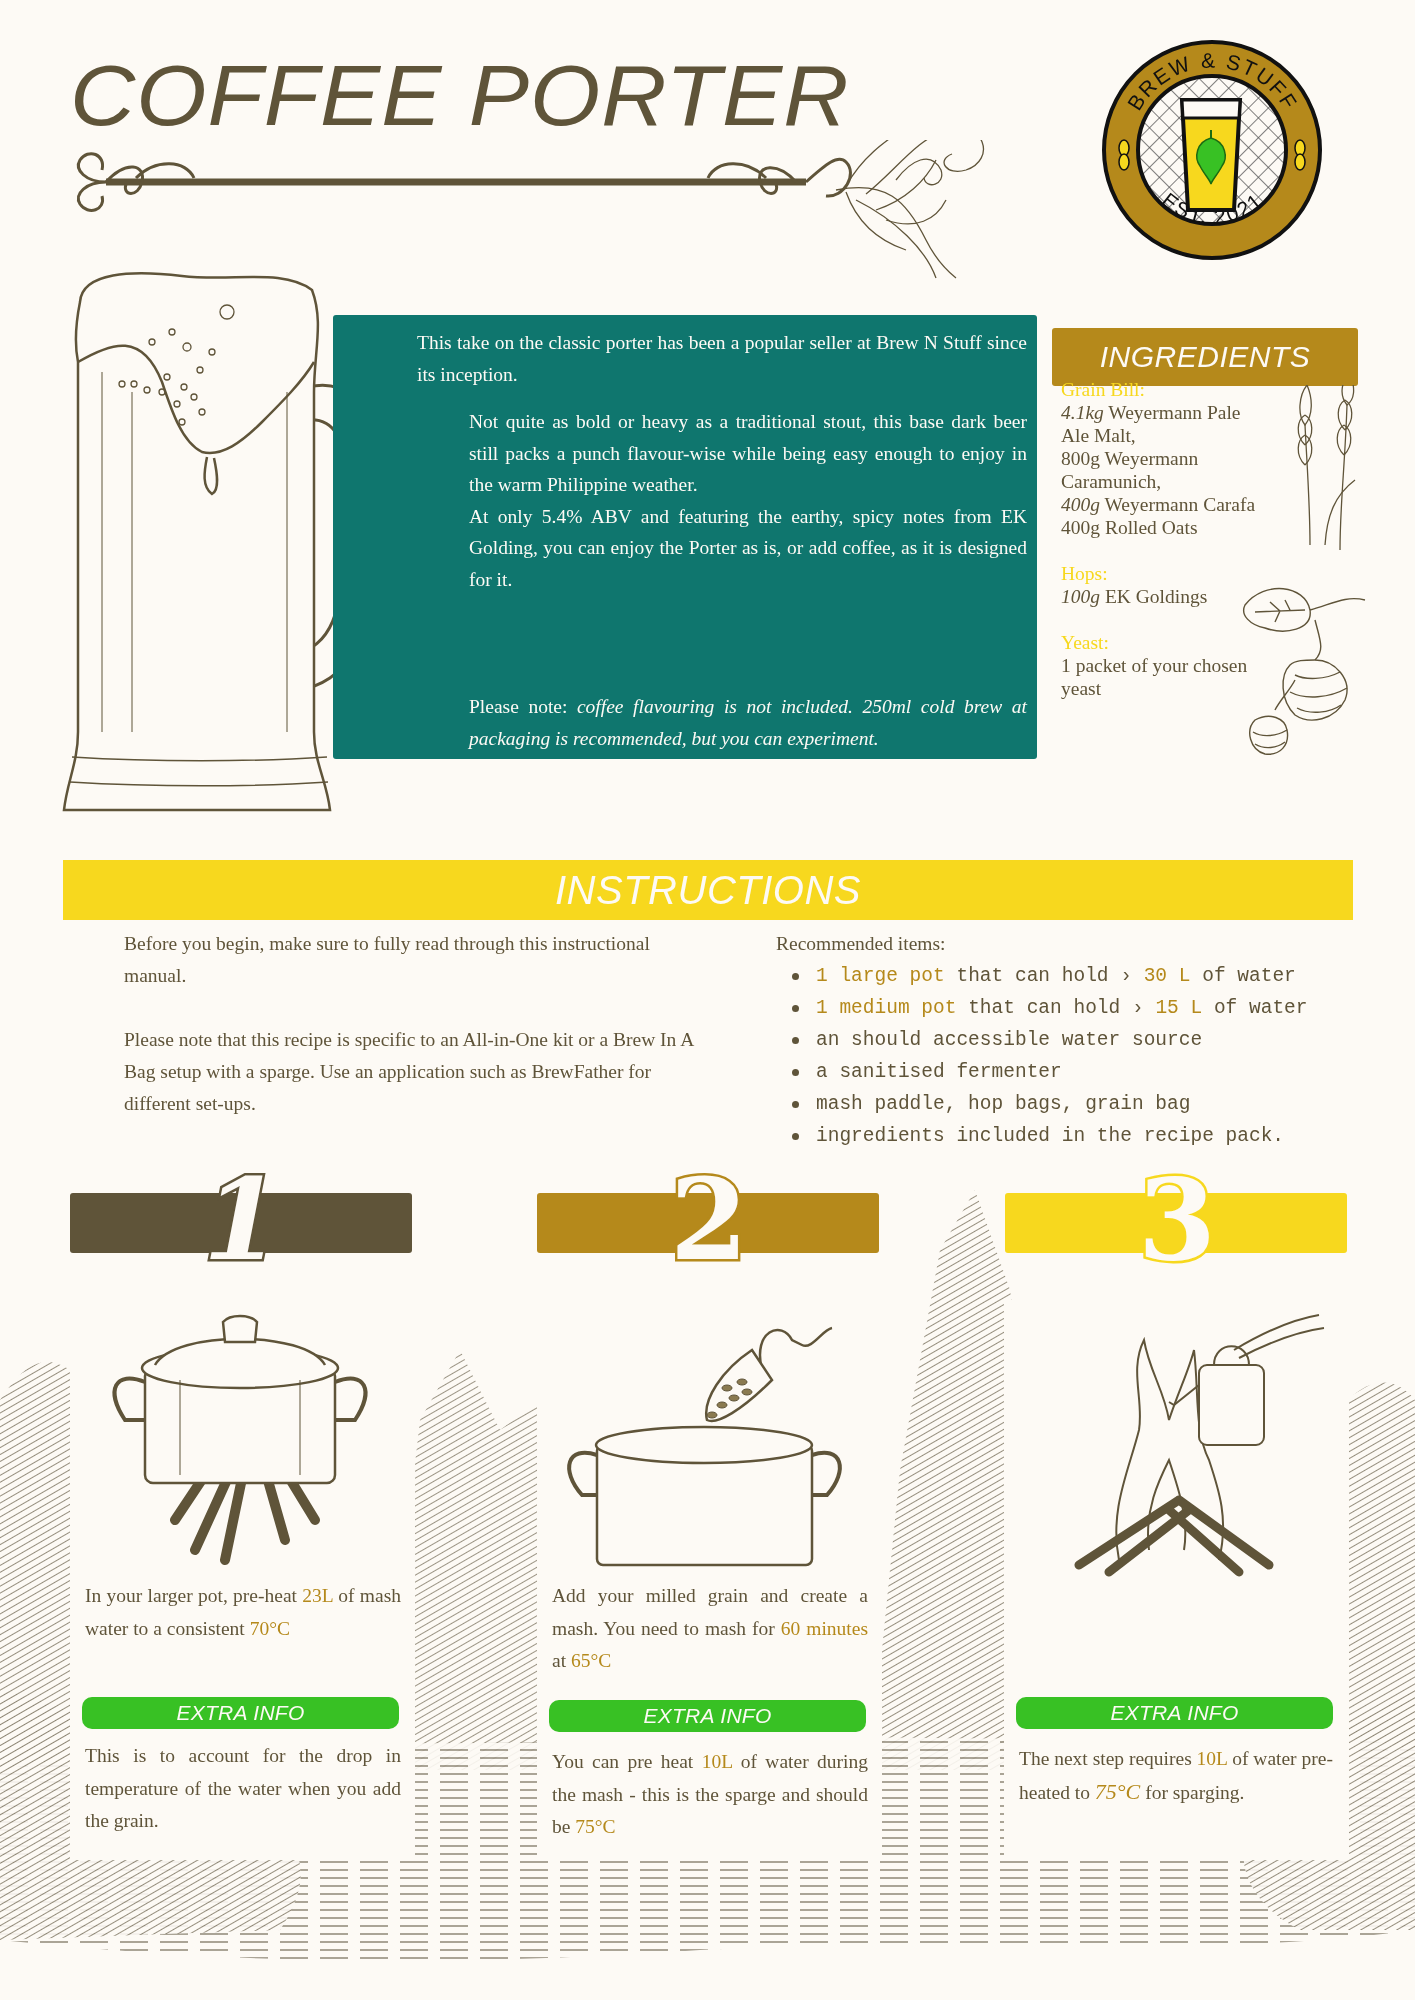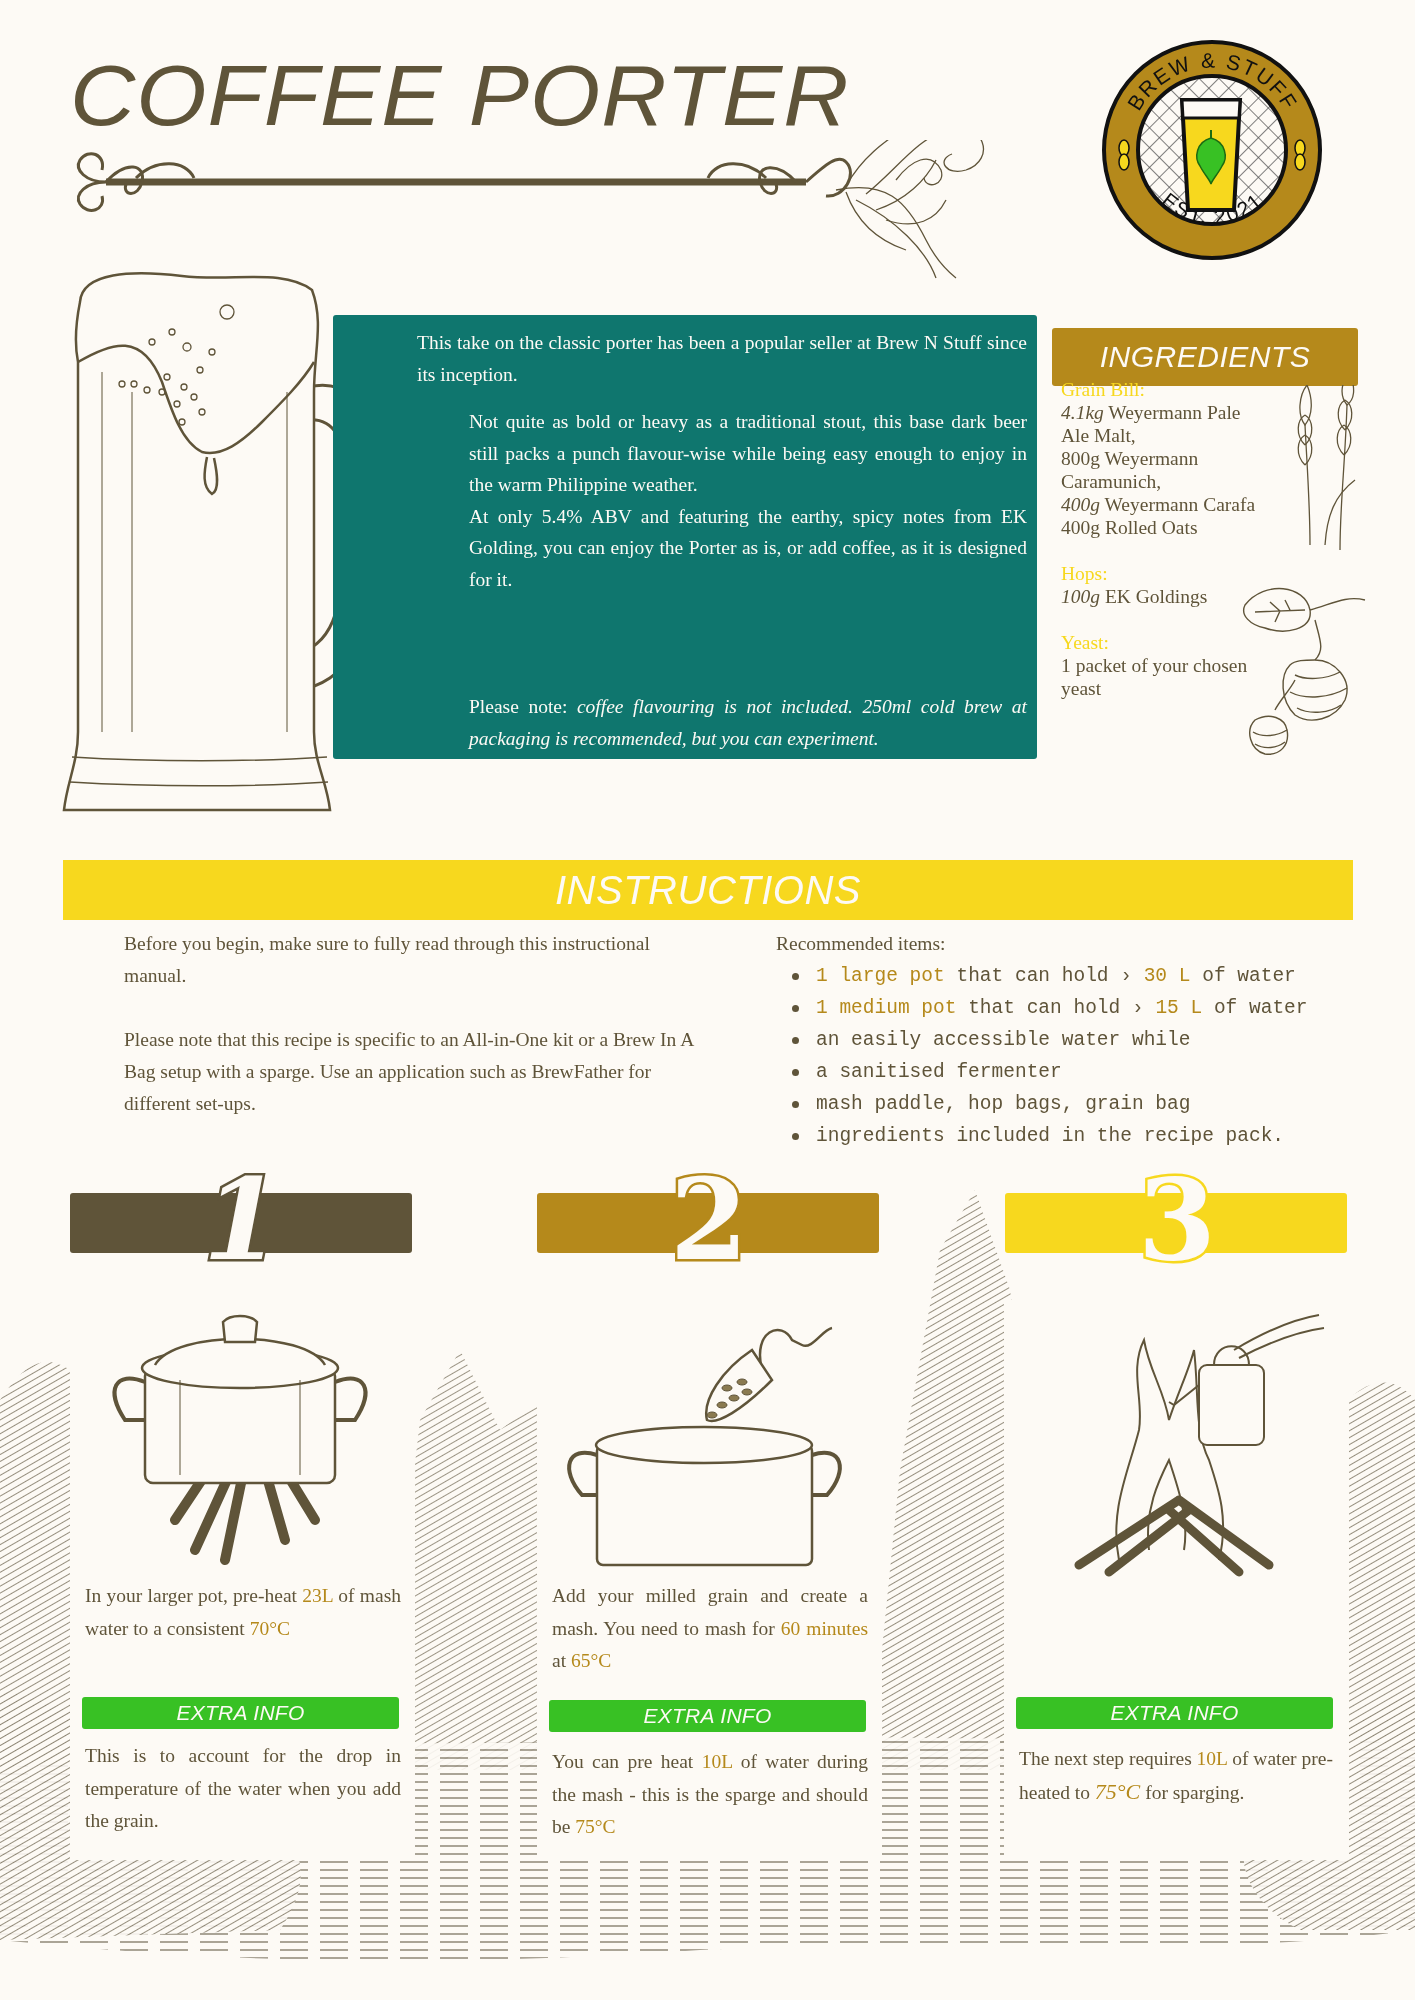--- a/index.html
+++ b/index.html
@@ -235,7 +235,7 @@
   <ul>
     <li><span class="hl">1 large pot</span><span> that can hold › </span><span class="hl">30 L</span><span> of water</span></li>
     <li><span class="hl">1 medium pot</span><span> that can hold › </span><span class="hl">15 L</span><span> of water</span></li>
-    <li>an easily accessible water while</li>
+    <li>an should accessible water source</li>
     <li>a sanitised fermenter</li>
     <li>mash paddle, hop bags, grain bag</li>
     <li>ingredients included in the recipe pack.</li>

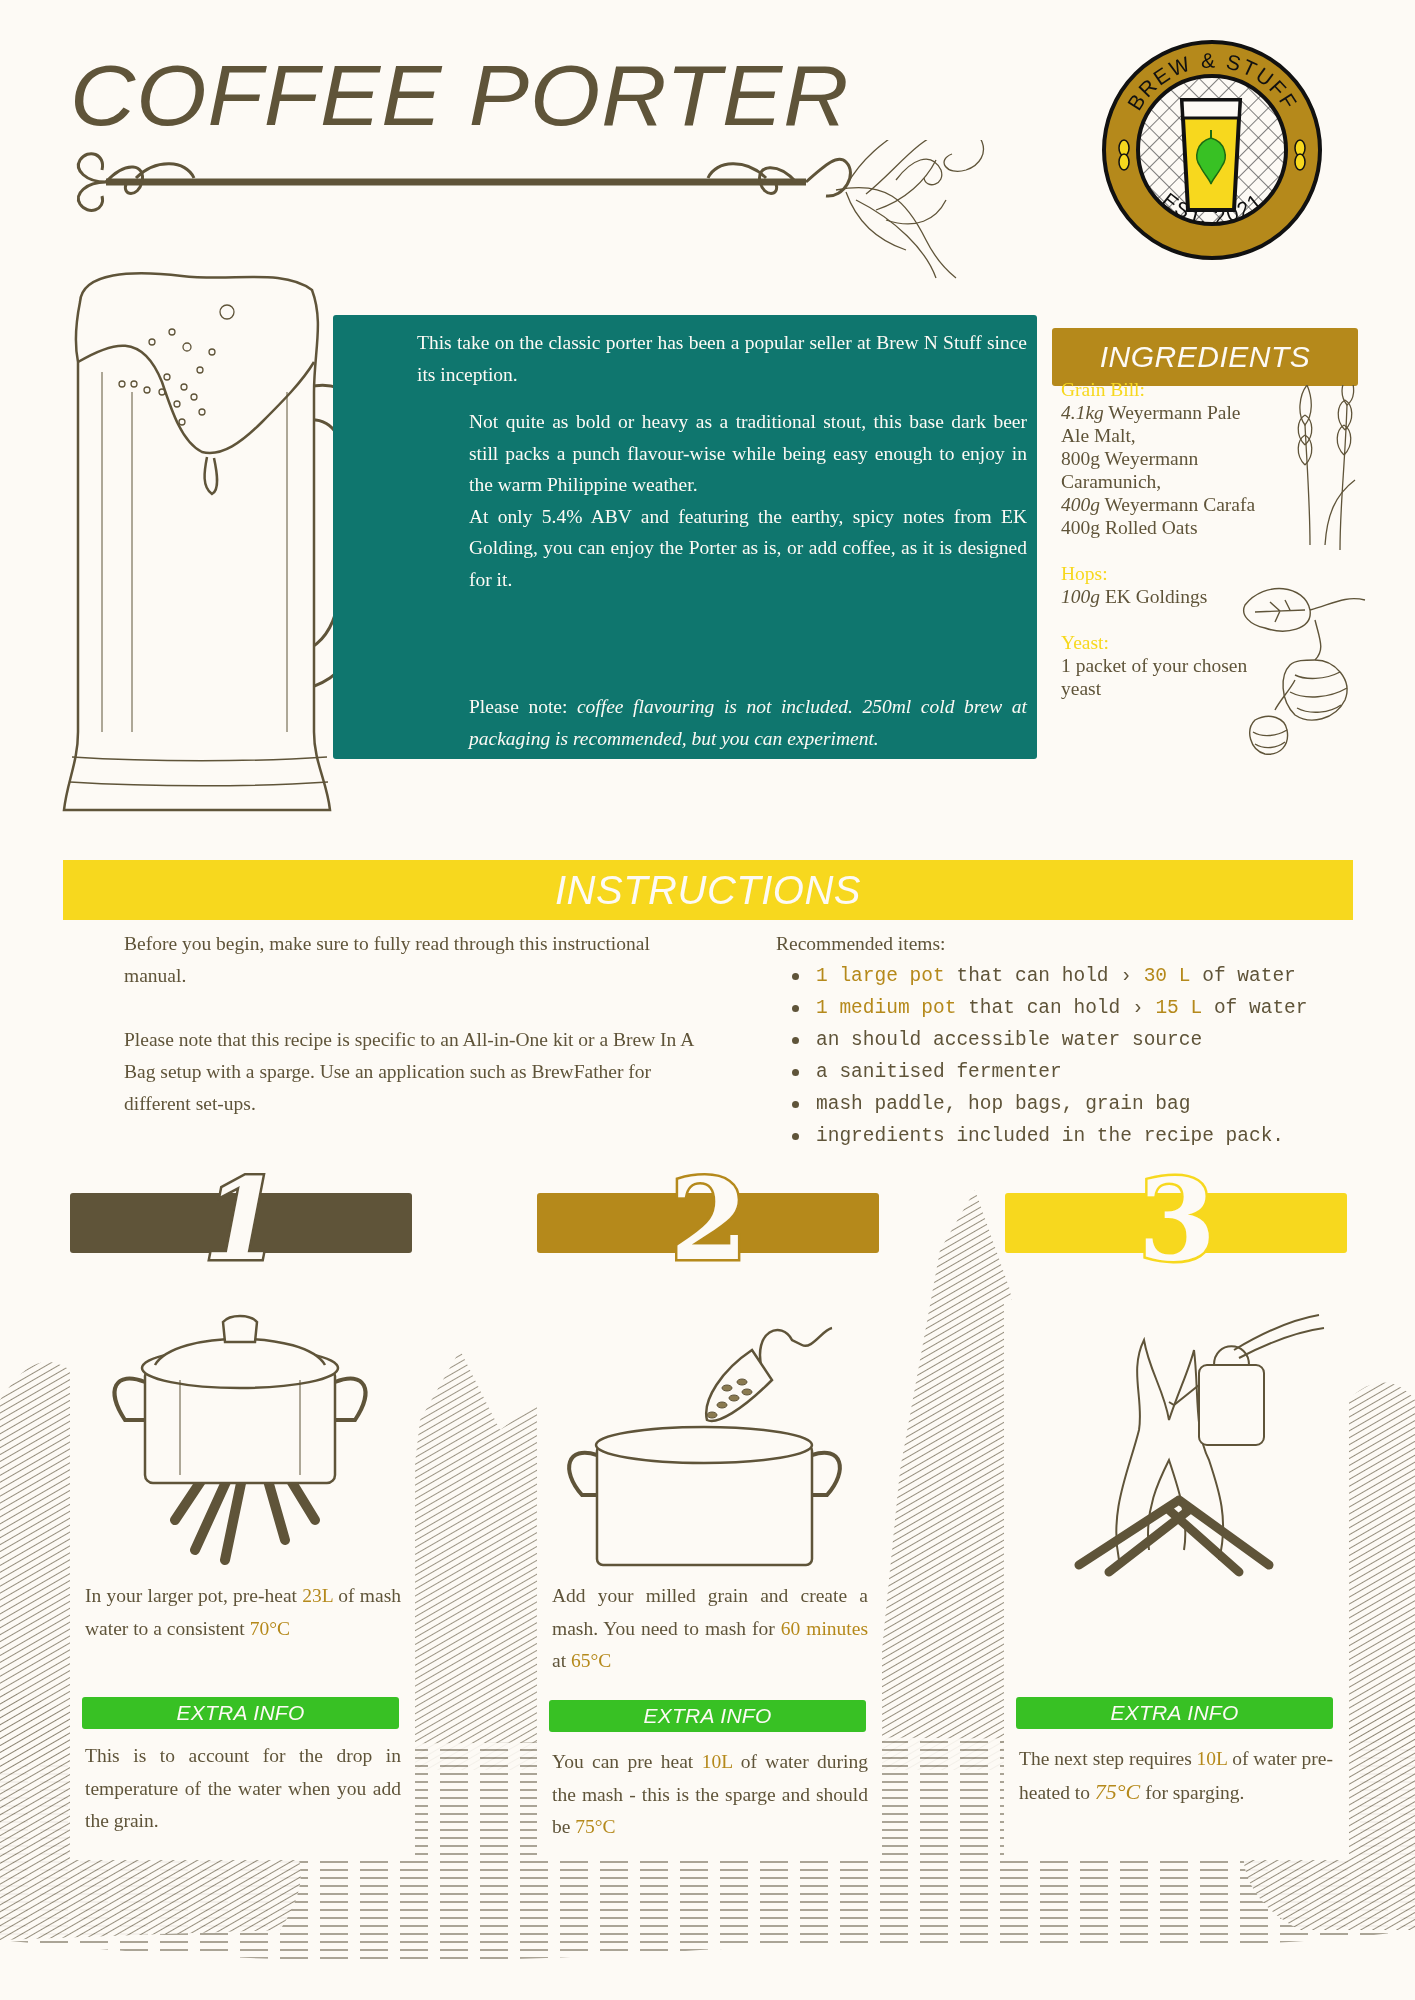--- a/index.html
+++ b/index.html
@@ -70,7 +70,7 @@
   .card .illus{position:absolute;left:15px;top:10px;width:315px;height:270px;}
   .card .txt{position:absolute;left:15px;width:316px;font-size:19.5px;line-height:32.5px;text-align:justify;color:#5f5439;}
   .card .t1{top:280px;}
-  .card .extra{position:absolute;left:12px;width:317px;height:32px;background:#38c124;border-radius:3px;display:flex;align-items:center;justify-content:center;}
+  .card .extra{position:absolute;left:12px;width:317px;height:32px;background:#38c124;border-radius:10px;display:flex;align-items:center;justify-content:center;}
   .card .extra span{color:#fdfaf5;font-size:21px;font-style:italic;letter-spacing:0.3px;}
   .card .t2{text-align:justify;}
 </style>

